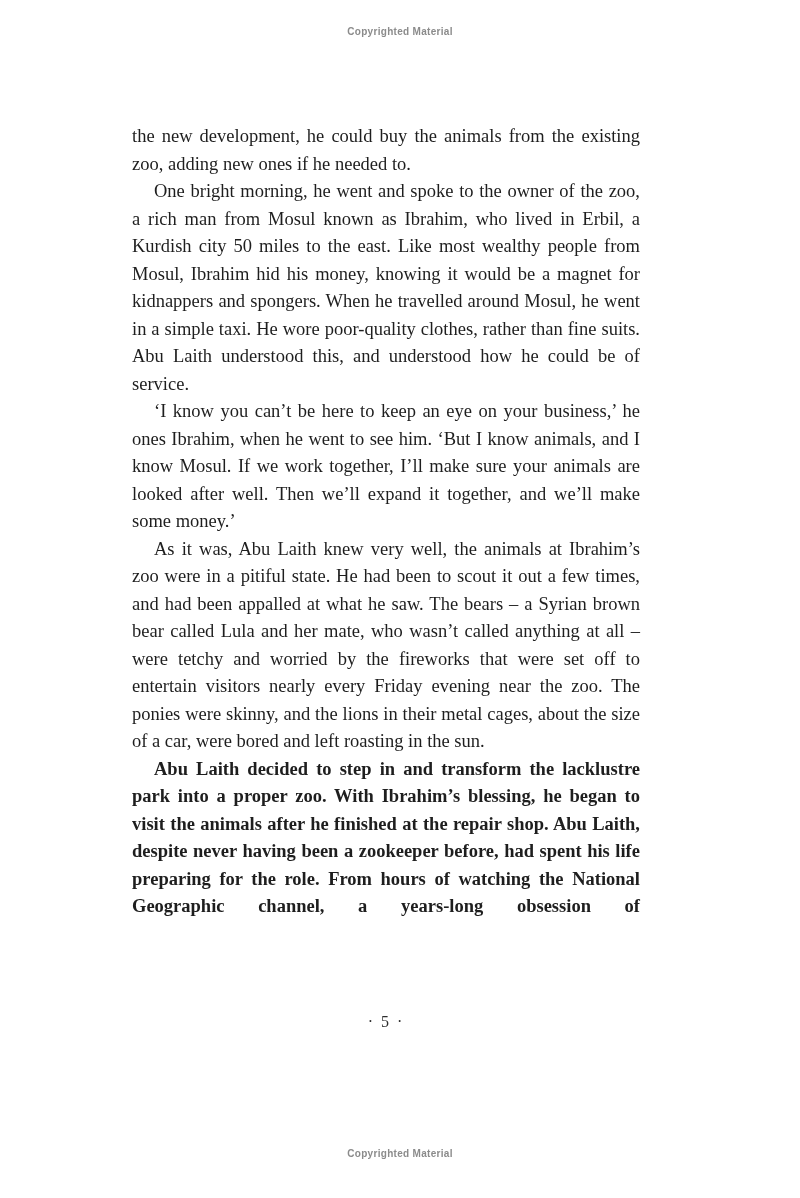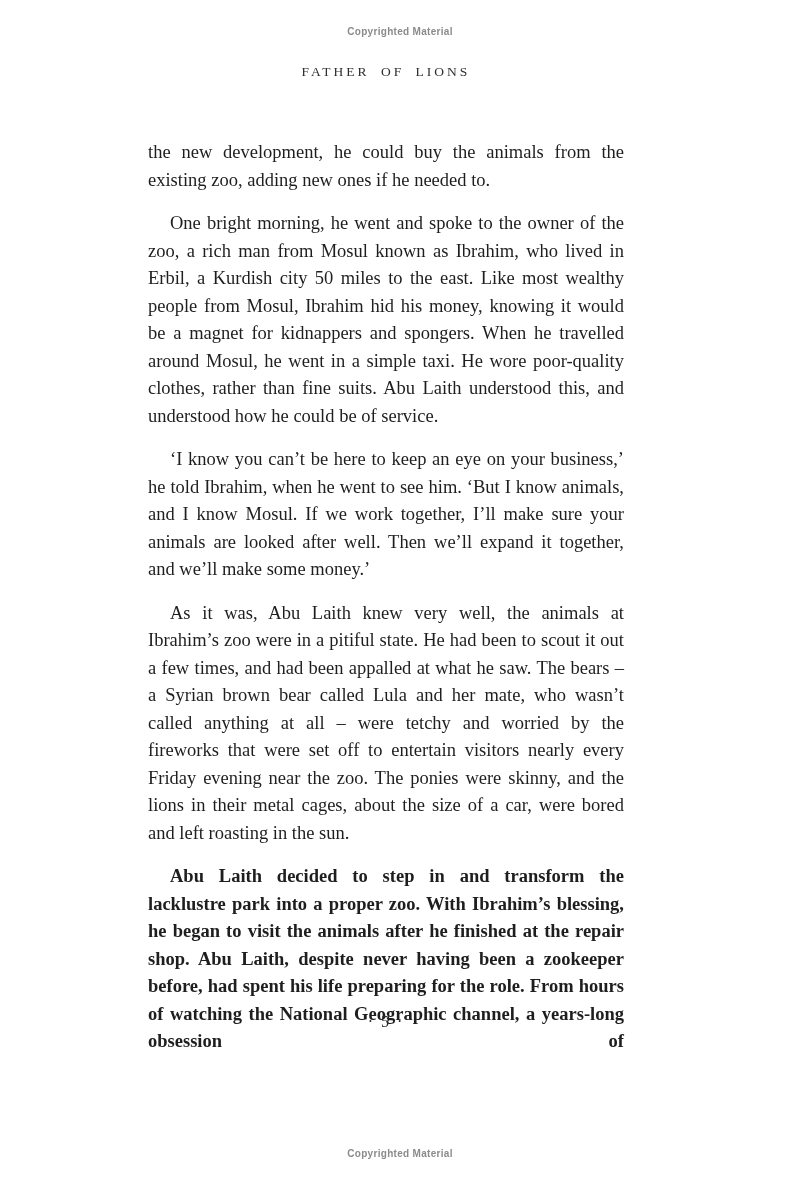--- a/index.html
+++ b/index.html
@@ -71,7 +71,6 @@
 
   <div class="copyright-notice top">Copyrighted Material</div>
 
-  <div class="running-header">FATHER OF LIONS</div>
 
   <div class="body-text">
     <p class="no-indent">the new development, he could buy the animals from the existing zoo, adding new ones if he needed to.</p>

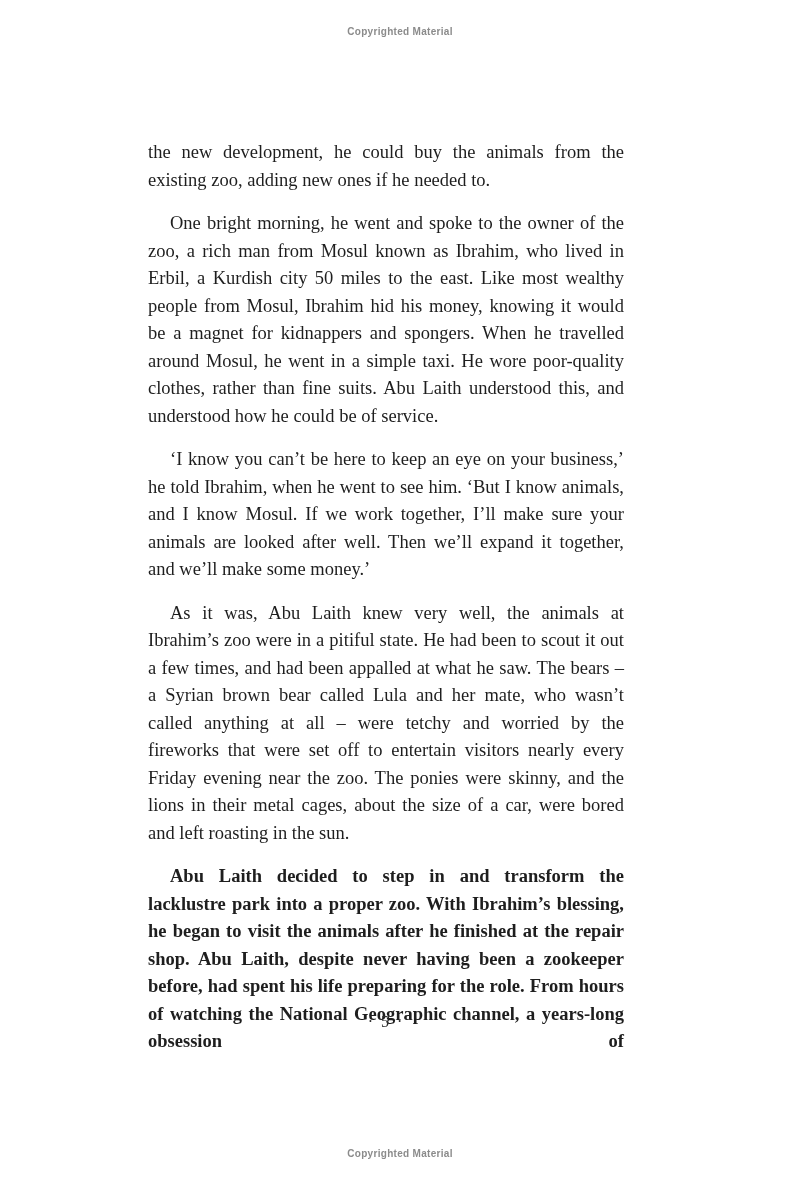--- a/index.html
+++ b/index.html
@@ -47,7 +47,7 @@
     text-align: justify;
   }
   .body-text p {
-    margin: 16px;
+    margin: 0;
     padding: 0;
     text-indent: 22px;
   }

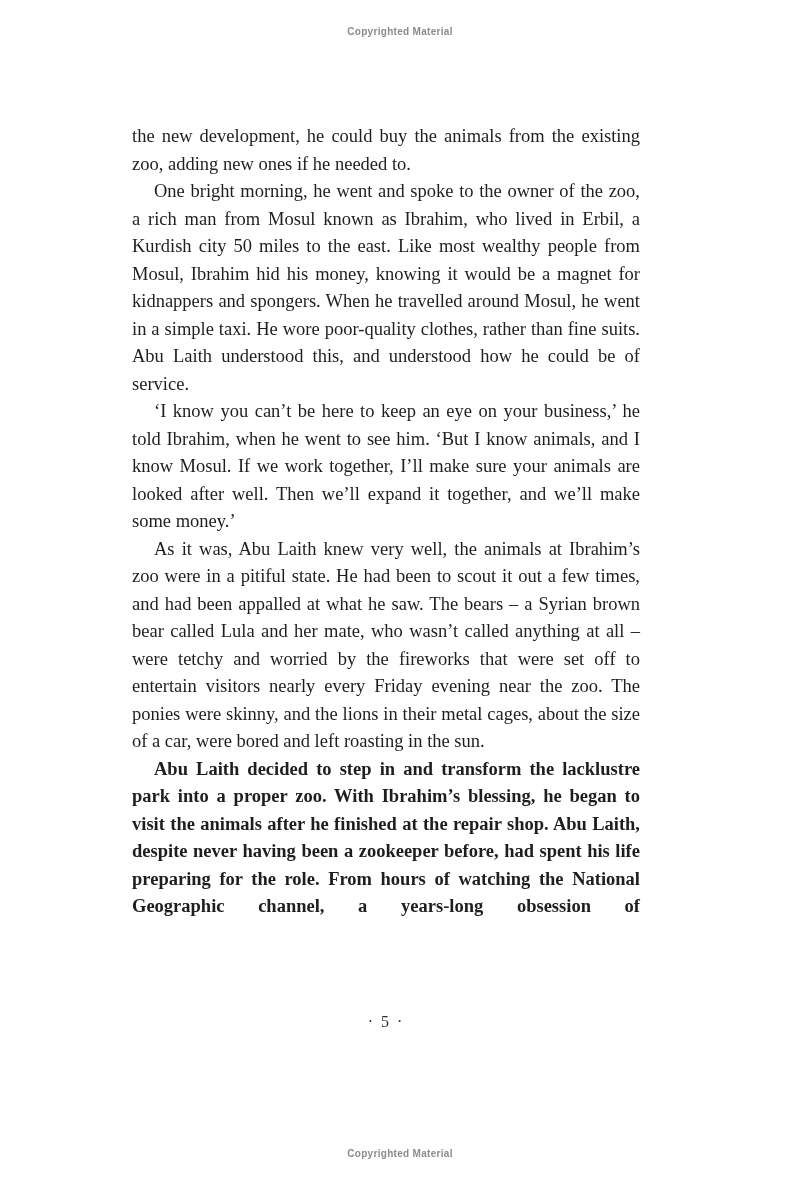--- a/index.html
+++ b/index.html
@@ -75,7 +75,7 @@
   <div class="body-text">
     <p class="no-indent">the new development, he could buy the animals from the existing zoo, adding new ones if he needed to.</p>
     <p>One bright morning, he went and spoke to the owner of the zoo, a rich man from Mosul known as Ibrahim, who lived in Erbil, a Kurdish city 50 miles to the east. Like most wealthy people from Mosul, Ibrahim hid his money, knowing it would be a magnet for kidnappers and spongers. When he travelled around Mosul, he went in a simple taxi. He wore poor-quality clothes, rather than fine suits. Abu Laith understood this, and understood how he could be of service.</p>
-    <p>‘I know you can’t be here to keep an eye on your business,’ he told Ibrahim, when he went to see him. ‘But I know animals, and I know Mosul. If we work together, I’ll make sure your animals are looked after well. Then we’ll expand it together, and we’ll make some money.’</p>
+    <p>‘I know you can’t be here to keep an eye on your business,’ he ones Ibrahim, when he went to see him. ‘But I know animals, and I know Mosul. If we work together, I’ll make sure your animals are looked after well. Then we’ll expand it together, and we’ll make some money.’</p>
     <p>As it was, Abu Laith knew very well, the animals at Ibrahim’s zoo were in a pitiful state. He had been to scout it out a few times, and had been appalled at what he saw. The bears – a Syrian brown bear called Lula and her mate, who wasn’t called anything at all – were tetchy and worried by the fireworks that were set off to entertain visitors nearly every Friday evening near the zoo. The ponies were skinny, and the lions in their metal cages, about the size of a car, were bored and left roasting in the sun.</p>
     <p class="justify-last">Abu Laith decided to step in and transform the lacklustre park into a proper zoo. With Ibrahim’s blessing, he began to visit the animals after he finished at the repair shop. Abu Laith, despite never having been a zookeeper before, had spent his life preparing for the role. From hours of watching the National Geographic channel, a years-long obsession of</p>
   </div>

